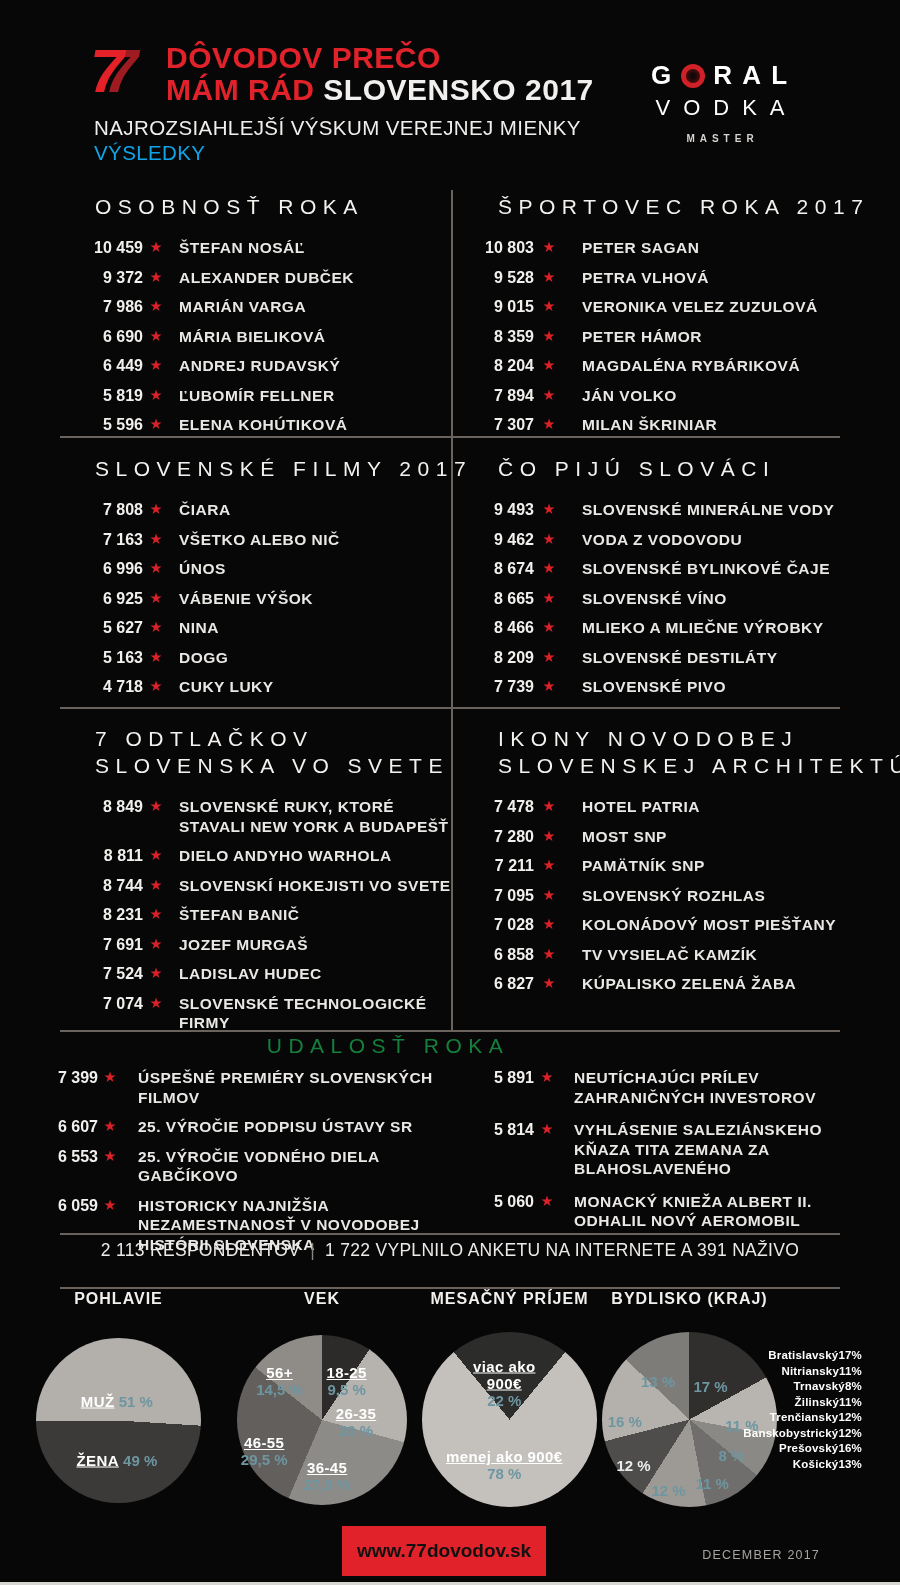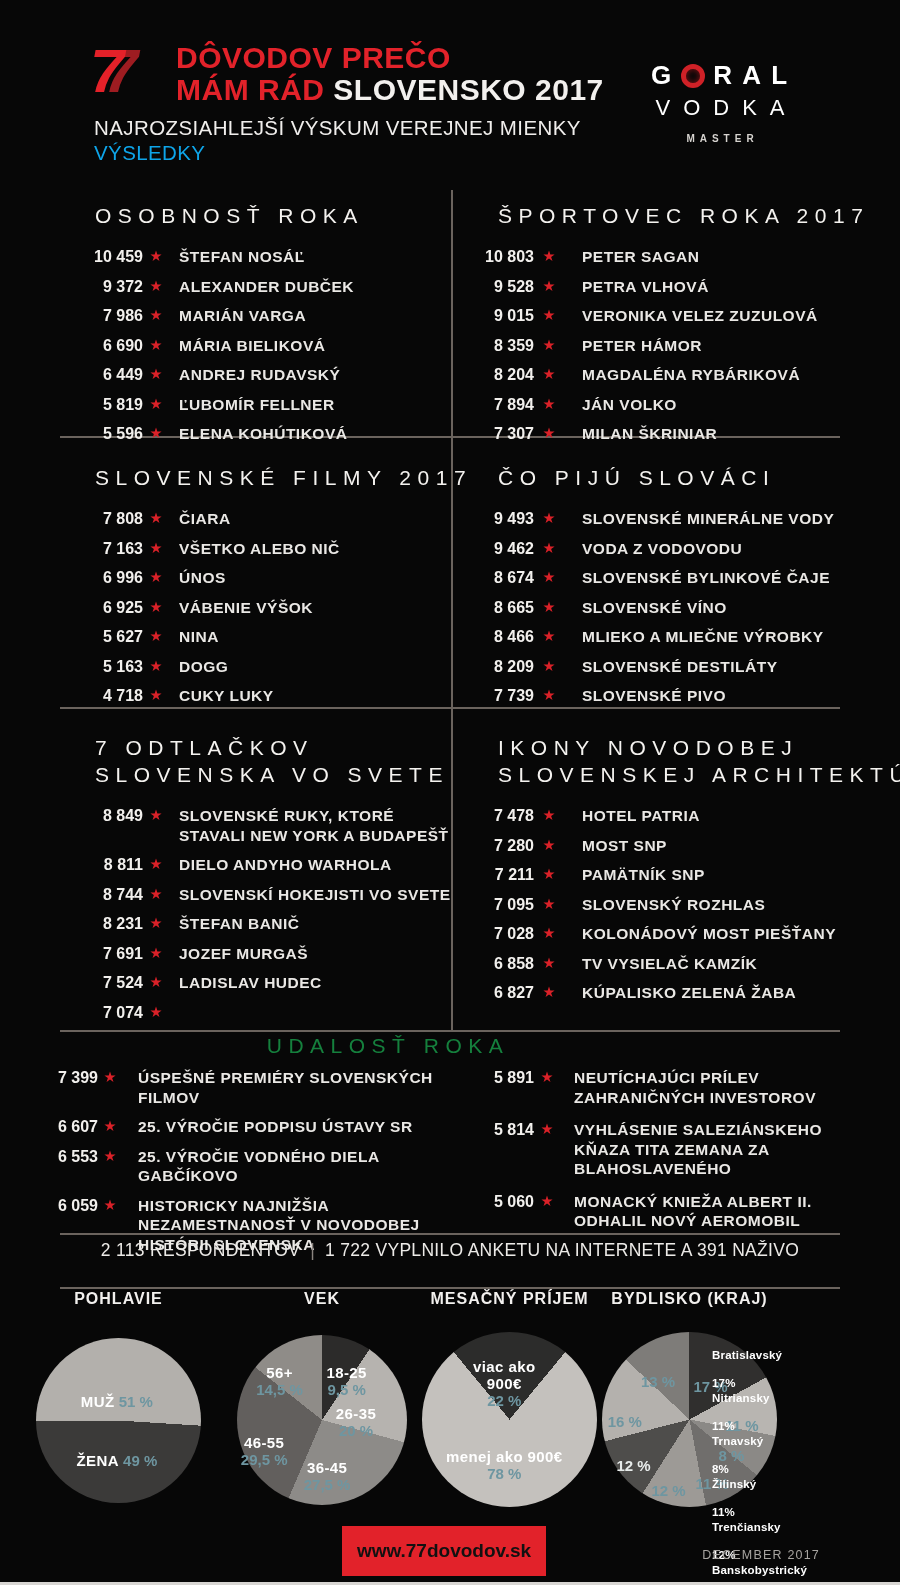--- a/index.html
+++ b/index.html
@@ -9,7 +9,7 @@
   .logo77{position:absolute;left:90px;top:36px;font-size:61px;font-weight:700;font-style:italic;line-height:70px;letter-spacing:-6px;}
   .logo77 .seven1{color:#e42129;position:relative;z-index:2;}
   .logo77 .seven2{color:#9e1c21;margin-left:-14px;}
-  .title{position:absolute;left:176px;top:42px;font-size:30px;font-weight:700;line-height:32px;letter-spacing:.5px;}
+  .title{position:absolute;left:166px;top:42px;font-size:30px;font-weight:700;line-height:32px;letter-spacing:.5px;}
   .t-red{color:#e2222a;} .t-white{color:#f2f0ee;}
   .subtitle{position:absolute;left:94px;top:115px;font-size:20.5px;color:#f0eeec;letter-spacing:.4px;line-height:25px;}
   .subtitle2{position:absolute;left:94px;top:141px;font-size:20.5px;color:#0ea5e9;letter-spacing:.4px;}

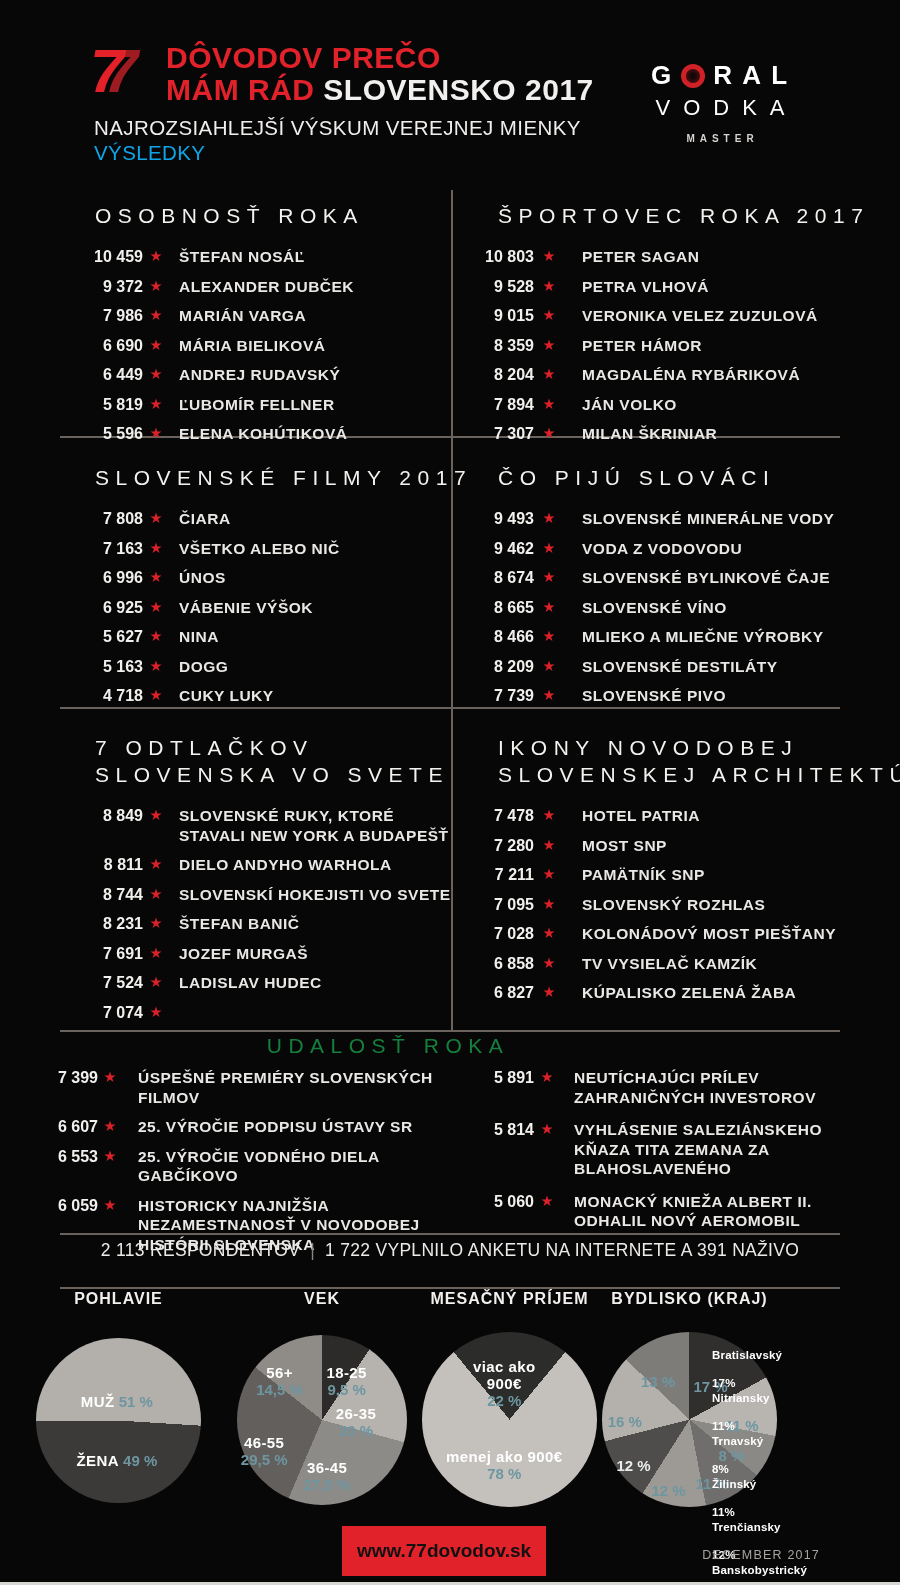--- a/index.html
+++ b/index.html
@@ -23,7 +23,7 @@
   .vline{position:absolute;left:451px;top:190px;width:2px;height:840px;background:#6a635d;}
   
   .sec{position:absolute;}
-  .sec h2{margin:12px 0 18px 0;font-size:21px;font-weight:400;color:#f4f2ef;letter-spacing:6.5px;line-height:27px;white-space:nowrap;}
+  .sec h2{margin:3px 0 18px 0;font-size:21px;font-weight:400;color:#f4f2ef;letter-spacing:6.5px;line-height:27px;white-space:nowrap;}
   .row{display:grid;margin-bottom:10px;line-height:19.5px;align-items:start;}
   .sec-l .row{grid-template-columns:60px 26px 1fr;}
   .sec-l h2{padding-left:12px;}

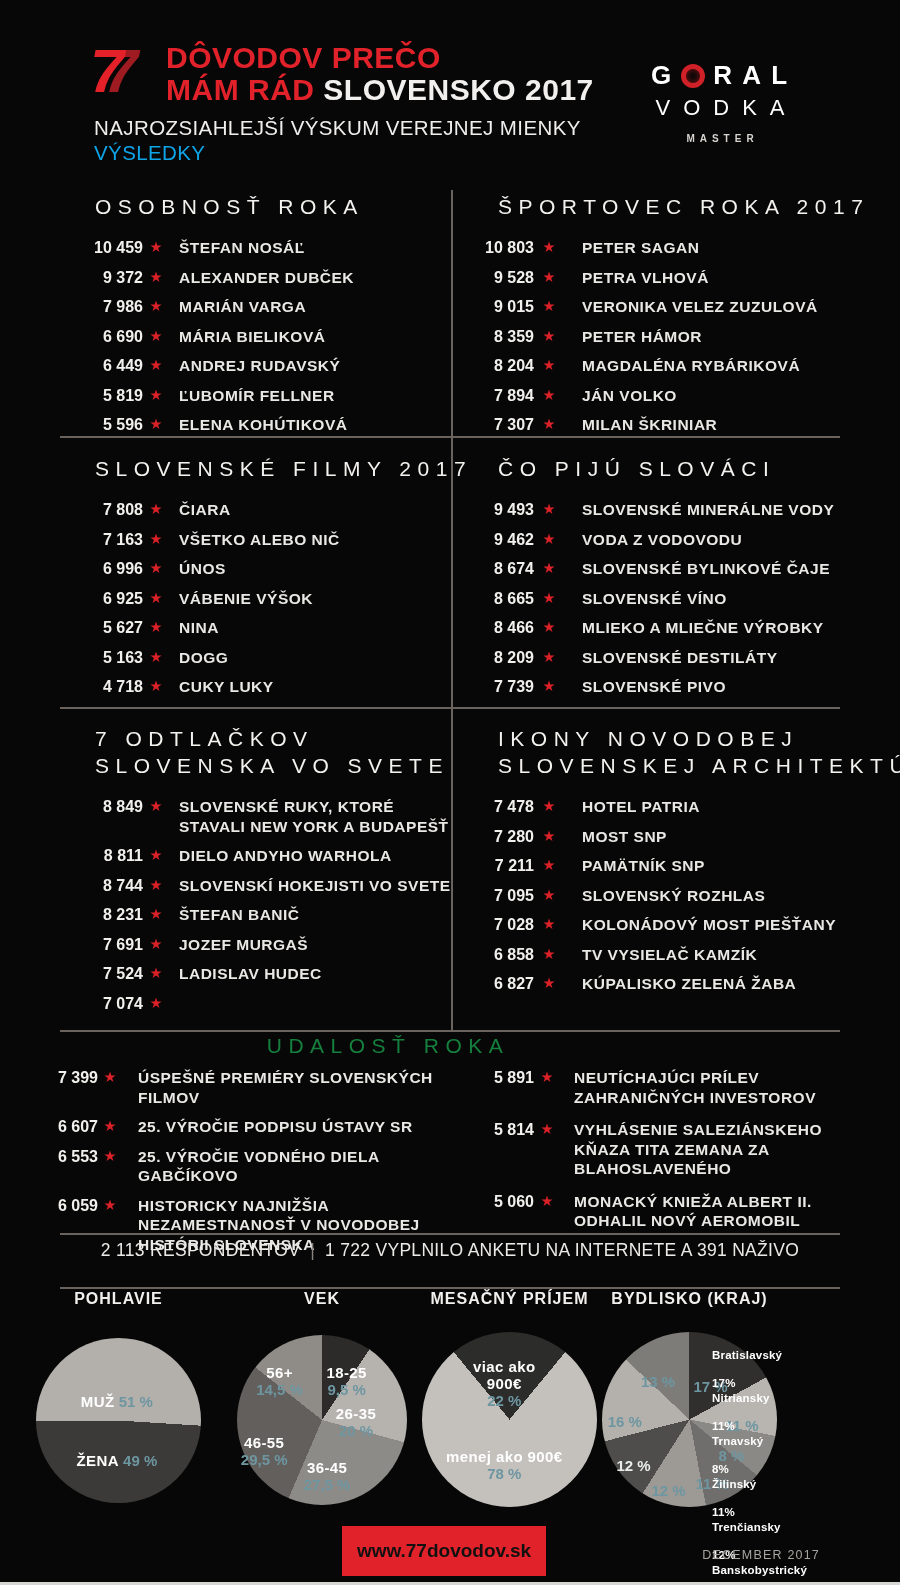--- a/index.html
+++ b/index.html
@@ -284,6 +284,7 @@
     <div class="row">
         <span class="num">7 074</span>
         <span class="star">★</span>
+        <span class="lbl">SLOVENSKÉ TECHNOLOGICKÉ FIRMY</span>
       </div>
   </div>
 

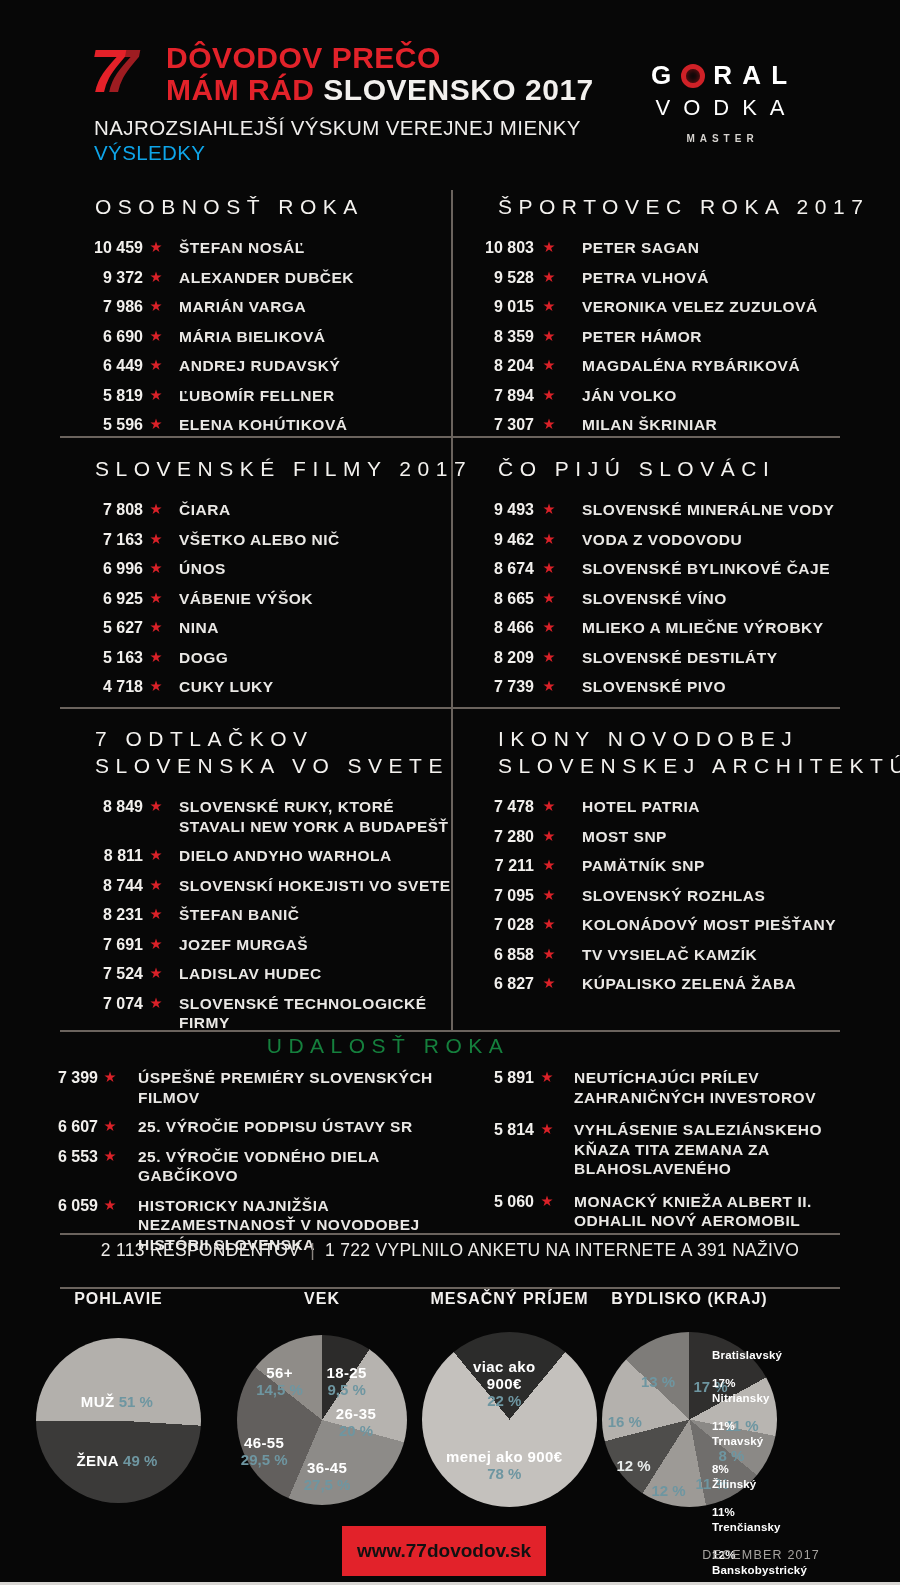--- a/index.html
+++ b/index.html
@@ -58,7 +58,7 @@
   .plab .wrap{white-space:normal;width:84px;}
   
   .legend{position:absolute;left:712px;top:1348px;width:150px;}
-  .leg-row{display:flex;justify-content:flex-end;gap:12px;font-size:11.5px;font-weight:700;color:#fff;line-height:15.5px;letter-spacing:.2px;flex-direction:column;}
+  .leg-row{display:flex;justify-content:flex-end;gap:0;font-size:11.5px;font-weight:700;color:#fff;line-height:15.5px;letter-spacing:.2px;}
   
   .urlbox{position:absolute;left:342px;top:1526px;width:204px;height:50px;background:#e2222a;
           display:flex;align-items:center;justify-content:center;font-size:19px;font-weight:700;color:#121111;}

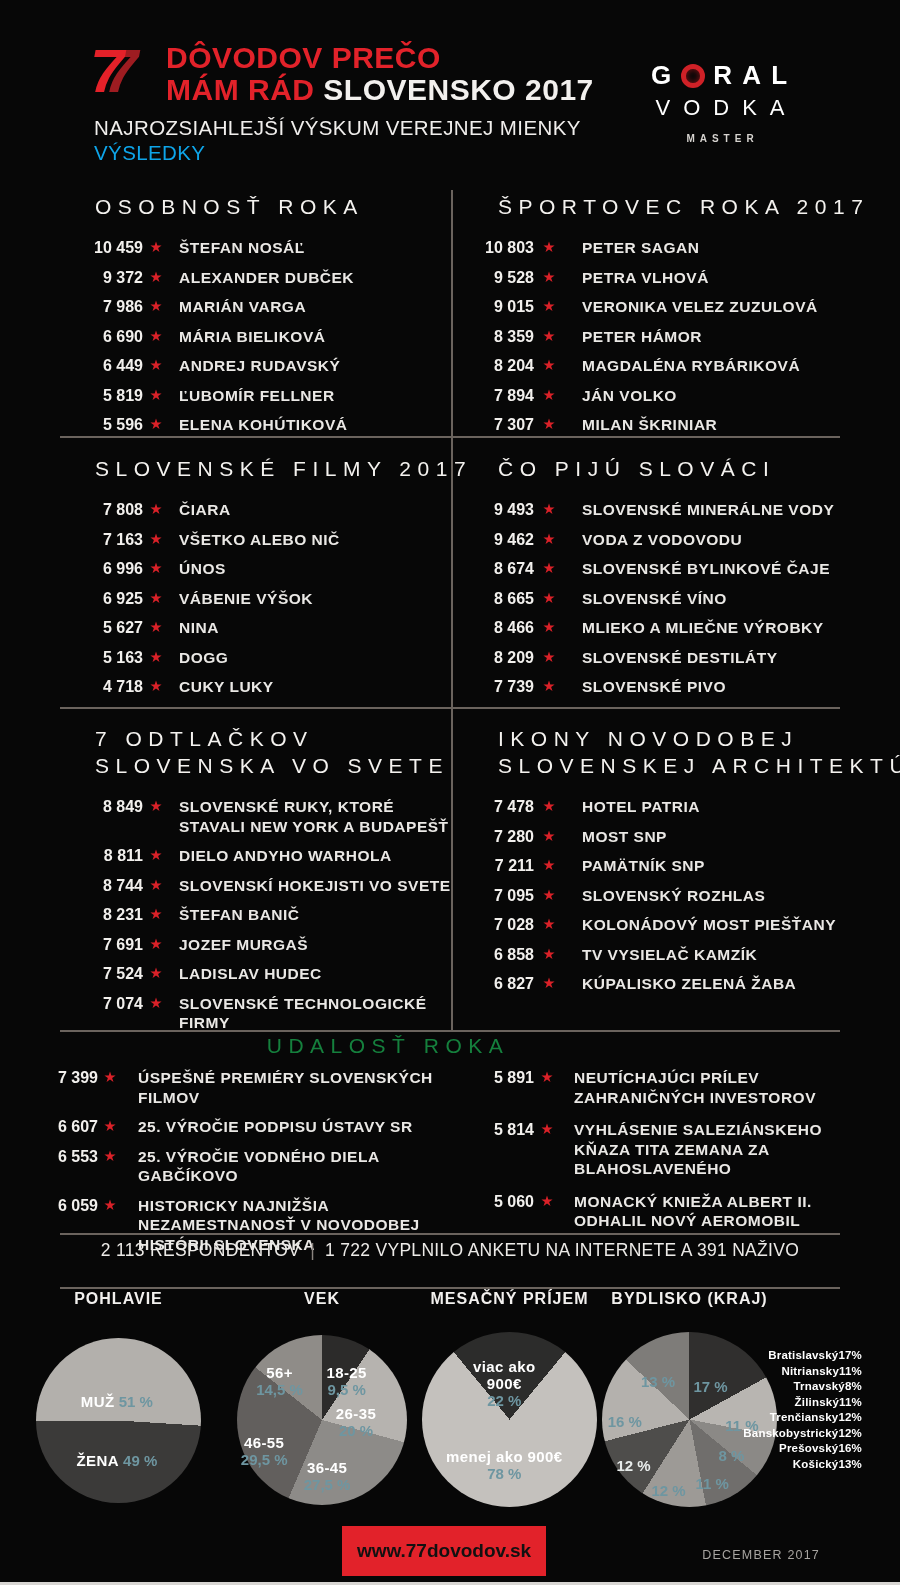--- a/index.html
+++ b/index.html
@@ -52,7 +52,7 @@
   .chart-title{text-align:center;font-size:16px;font-weight:700;color:#f2f0ee;letter-spacing:1px;white-space:nowrap;}
   .pie{position:relative;border-radius:50%;}
   .plab{position:absolute;transform:translate(-50%,-50%);text-align:center;font-weight:700;font-size:15px;line-height:17px;white-space:nowrap;}
-  .pn{color:#fff;letter-spacing:.4px;}
+  .pn{color:#fff;letter-spacing:.4px;text-decoration:underline;}
   .pp{color:#6e96a1;}
   .pp-light{color:#e8eceb;}
   .plab .wrap{white-space:normal;width:84px;}

